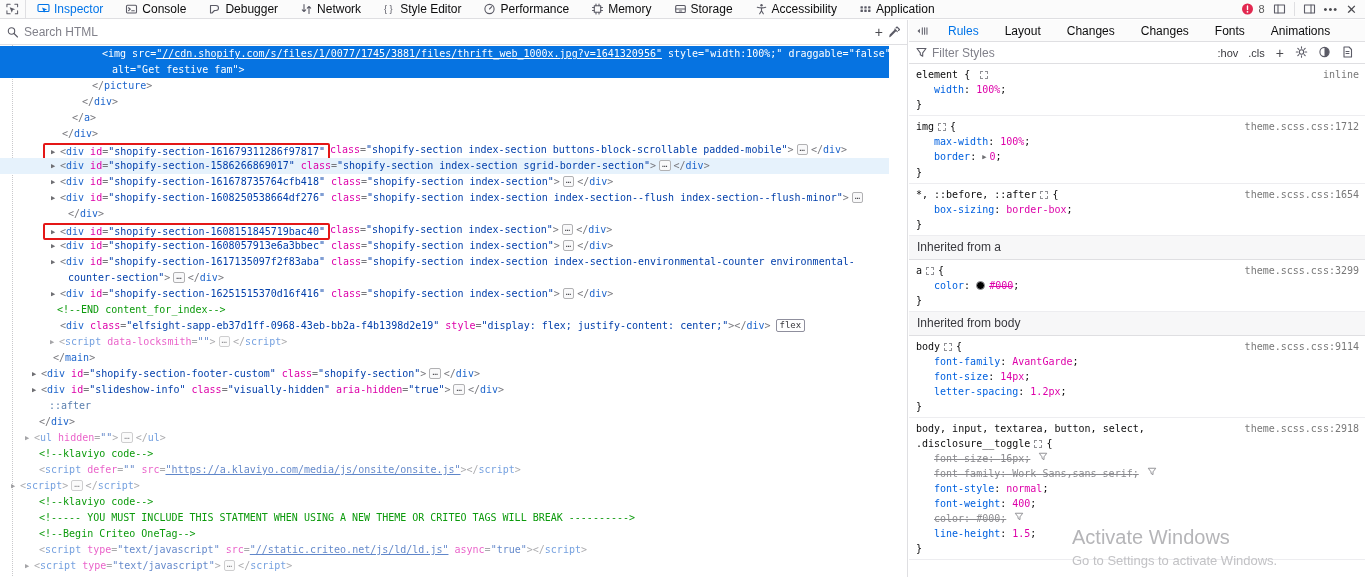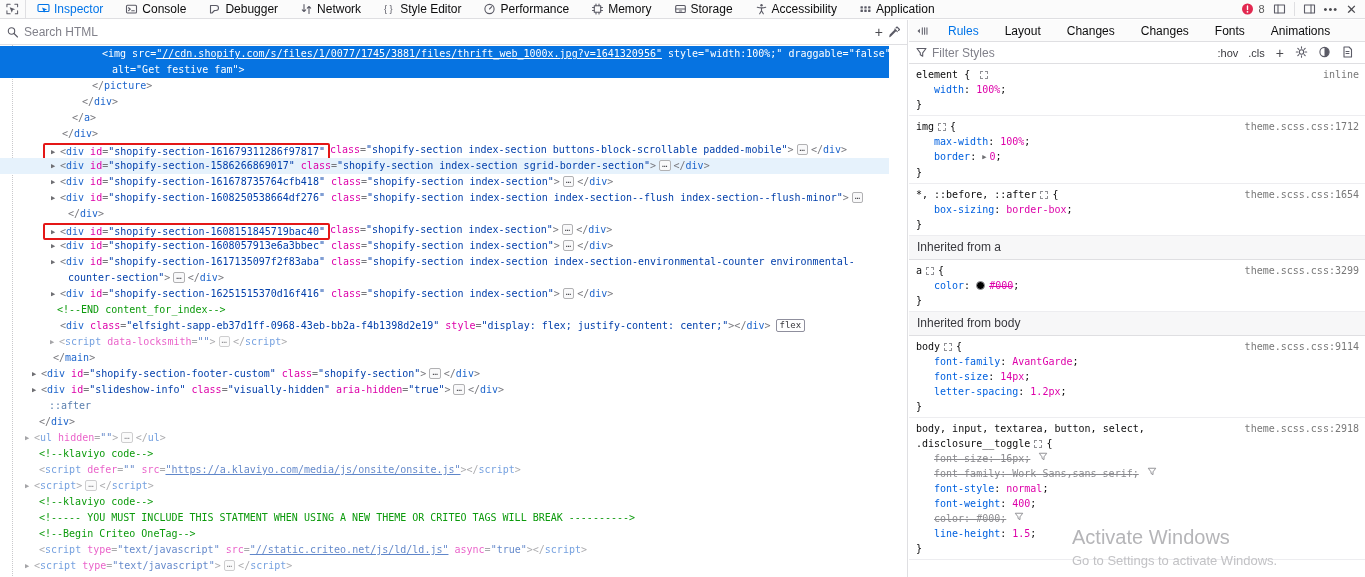--- a/index.html
+++ b/index.html
@@ -302,7 +302,7 @@
           <div class="mk-row dim" style="padding-left: 34px;"><span class="arrow">▶</span><span class="tk-a">&lt;</span><span class="tk-t">ul</span><span class="tk-n"> hidden</span><span class="tk-e">=</span><span class="tk-v">""</span><span class="tk-a">&gt;</span><span class="ell">…</span><span class="tk-a">&lt;/</span><span class="tk-t">ul</span><span class="tk-a">&gt;</span></div>
           <div class="mk-row" style="padding-left: 39px;"><span class="tk-c">&lt;!--klaviyo code--&gt;</span></div>
           <div class="mk-row dim" style="padding-left: 39px;"><span class="tk-a">&lt;</span><span class="tk-t">script</span><span class="tk-n"> defer</span><span class="tk-e">=</span><span class="tk-v">""</span><span class="tk-n"> src</span><span class="tk-e">=</span><span class="tk-l">"https://a.klaviyo.com/media/js/onsite/onsite.js"</span><span class="tk-a">&gt;</span><span class="tk-a">&lt;/</span><span class="tk-t">script</span><span class="tk-a">&gt;</span></div>
-          <div class="mk-row dim" style="padding-left: 34px;"><span class="arrow">▶</span><span class="tk-a">&lt;</span><span class="tk-t">script</span><span class="tk-a">&gt;</span><span class="ell">…</span><span class="tk-a">&lt;/</span><span class="tk-t">script</span><span class="tk-a">&gt;</span></div>
+          <div class="mk-row dim" style="padding-left: 20px;"><span class="arrow">▶</span><span class="tk-a">&lt;</span><span class="tk-t">script</span><span class="tk-a">&gt;</span><span class="ell">…</span><span class="tk-a">&lt;/</span><span class="tk-t">script</span><span class="tk-a">&gt;</span></div>
           <div class="mk-row" style="padding-left: 39px;"><span class="tk-c">&lt;!--klaviyo code--&gt;</span></div>
           <div class="mk-row" style="padding-left: 39px;"><span class="tk-c">&lt;!----- YOU MUST INCLUDE THIS STATMENT WHEN USING A NEW THEME OR CRITEO TAGS WILL BREAK ----------&gt;</span></div>
           <div class="mk-row" style="padding-left: 39px;"><span class="tk-c">&lt;!--Begin Criteo OneTag--&gt;</span></div>

